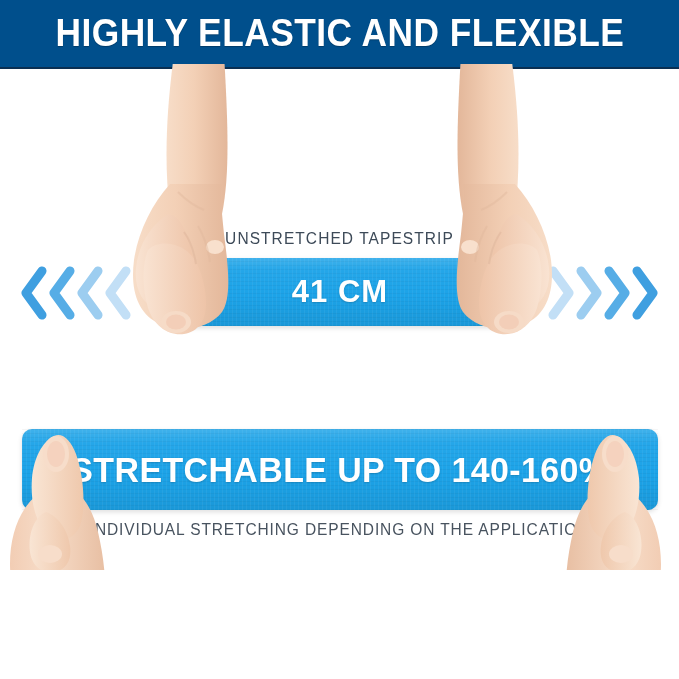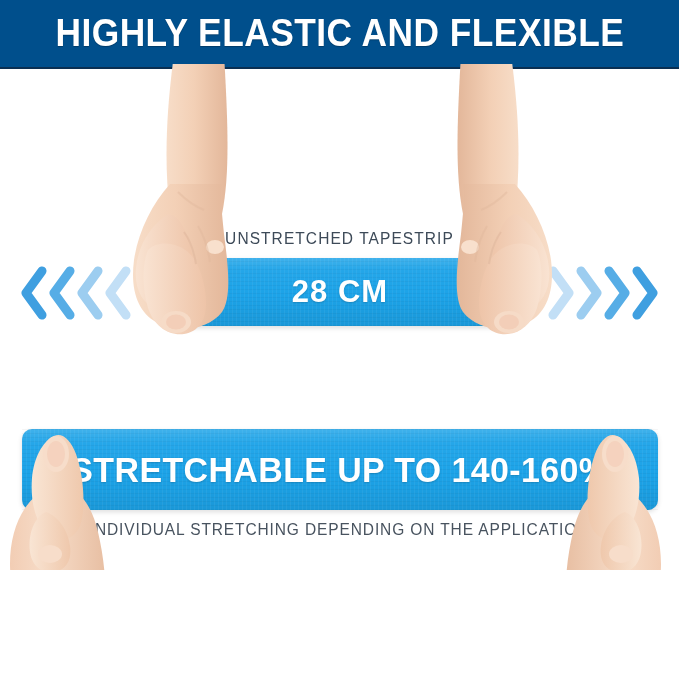--- a/index.html
+++ b/index.html
@@ -209,7 +209,7 @@
   <div class="caption z-cap" id="caption-unstretched">UNSTRETCHED TAPESTRIP</div>
 
   <div class="tape z-tape" id="tape-unstretched">
-    <span class="tape-label">28 CM</span>
+    <span class="tape-label">41 CM</span>
   </div>
 
   <div class="hand z-hand" id="hand-top-left">

